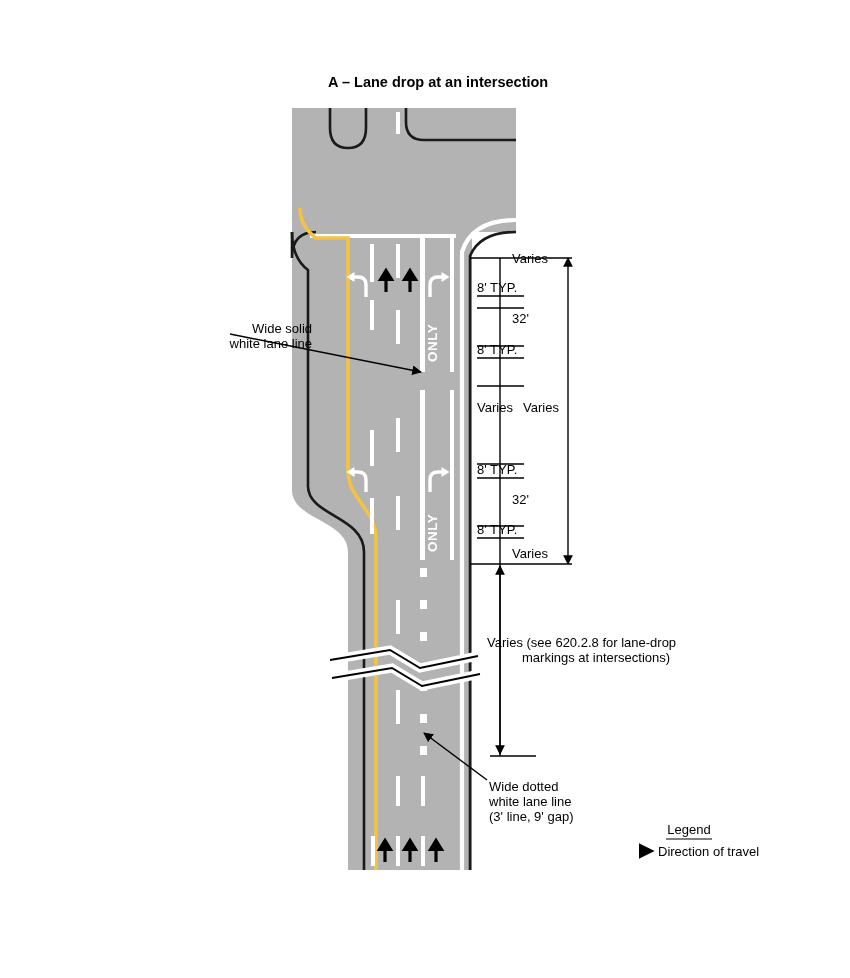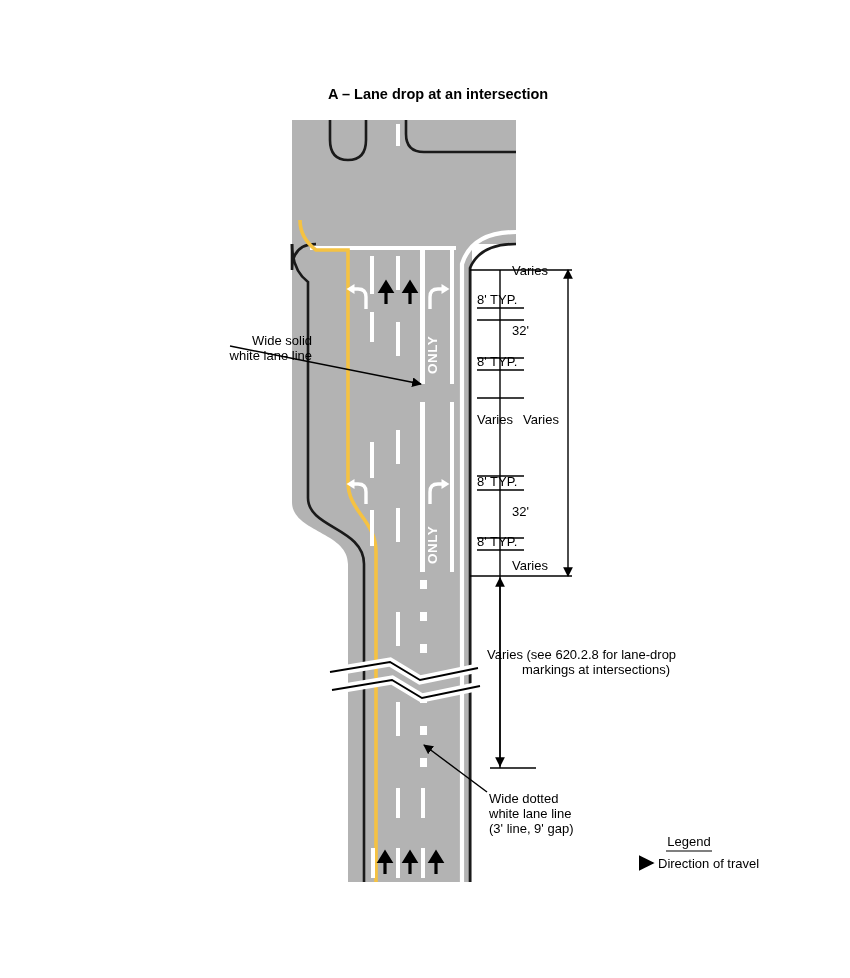--- a/index.html
+++ b/index.html
@@ -16,7 +16,7 @@
   }
   #figure-root {
     position: absolute;
-    left: 0; top: 12px;
+    left: 0; top: 0;
     width: 850px;
     height: 918px;
   }

